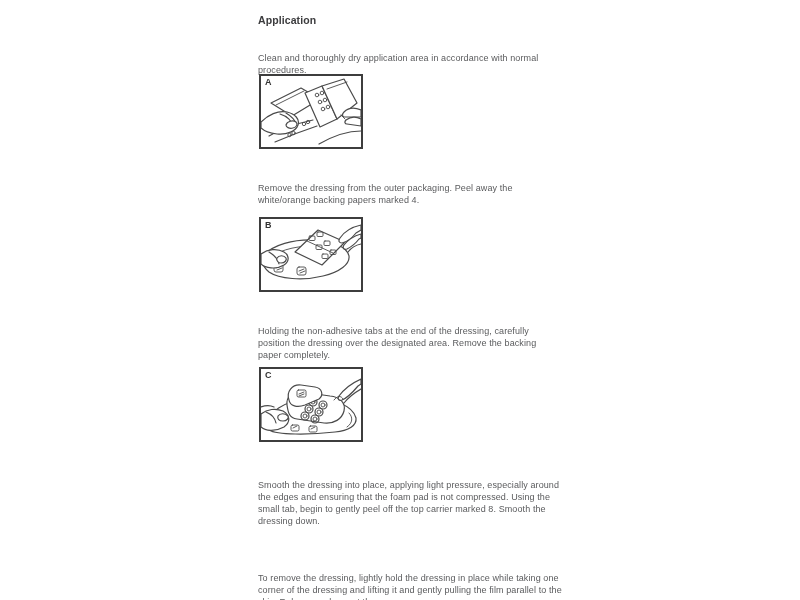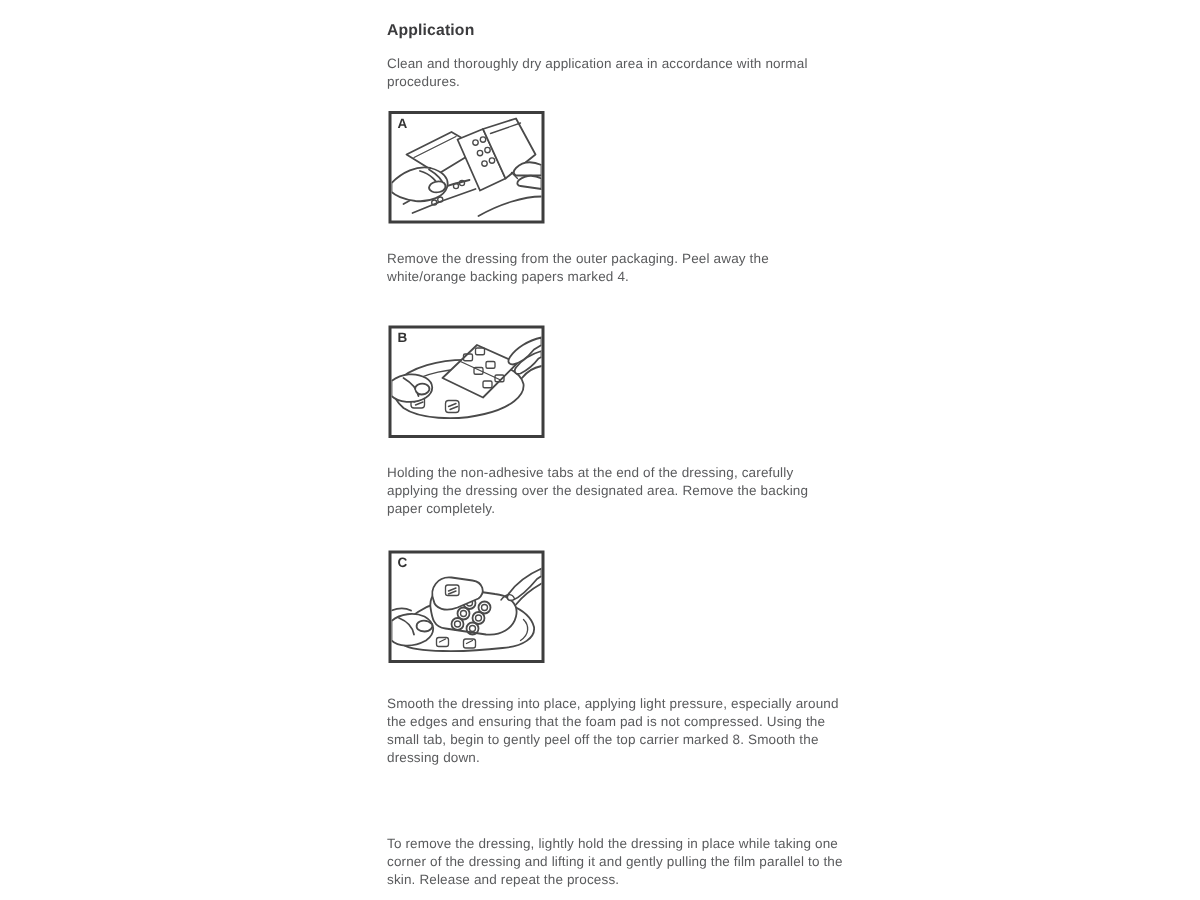--- a/index.html
+++ b/index.html
@@ -10,7 +10,7 @@
   .heading{position:absolute;left:0;width:304px;font-size:10.5px;font-weight:700;
            color:#3b3b3d;letter-spacing:0.1px;}
   .para{position:absolute;left:0;width:304px;font-size:9px;line-height:12px;
-        color:#5a5b5d;letter-spacing:0.1px;}
+        color:#5a5b5d;letter-spacing:0.1px;margin-top:16px;}
 
   .figure{position:absolute;left:1px;width:100px;height:71px;border:2px solid #3d3d3d;
           background:#ffffff;}

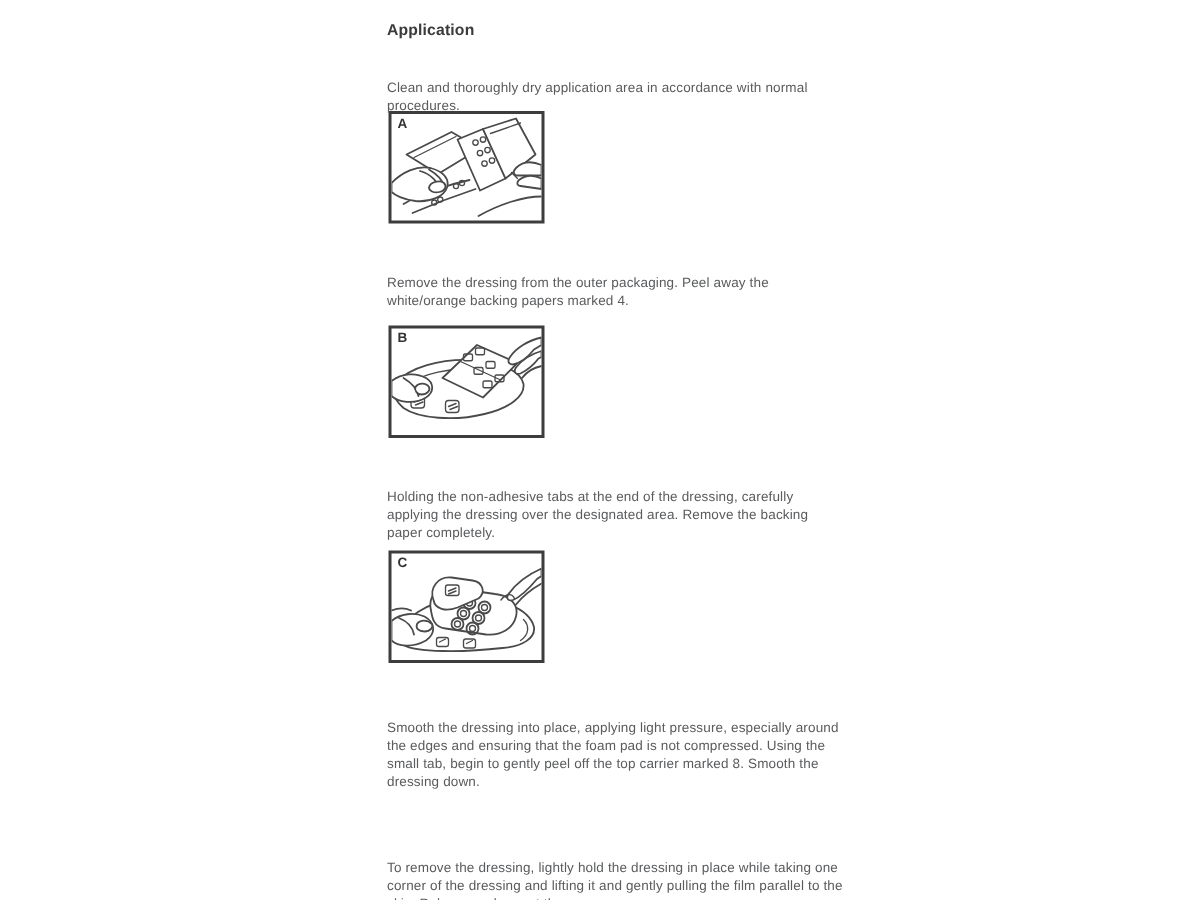--- a/index.html
+++ b/index.html
@@ -105,7 +105,7 @@
       <span class="fig-label">B</span>
     </div>
 
-    <div class="para" id="p-step-b">Holding the non-adhesive tabs at the end of the dressing, carefully applying the dressing over the designated area. Remove the backing paper completely.</div>
+    <div class="para" id="p-step-b">Holding the non-adhesive tabs at the end of the dressing, carefully position the dressing over the designated area. Remove the backing paper completely.</div>
 
     <div class="figure" id="fig-c">
       <svg class="art" viewBox="0 0 100 71">

